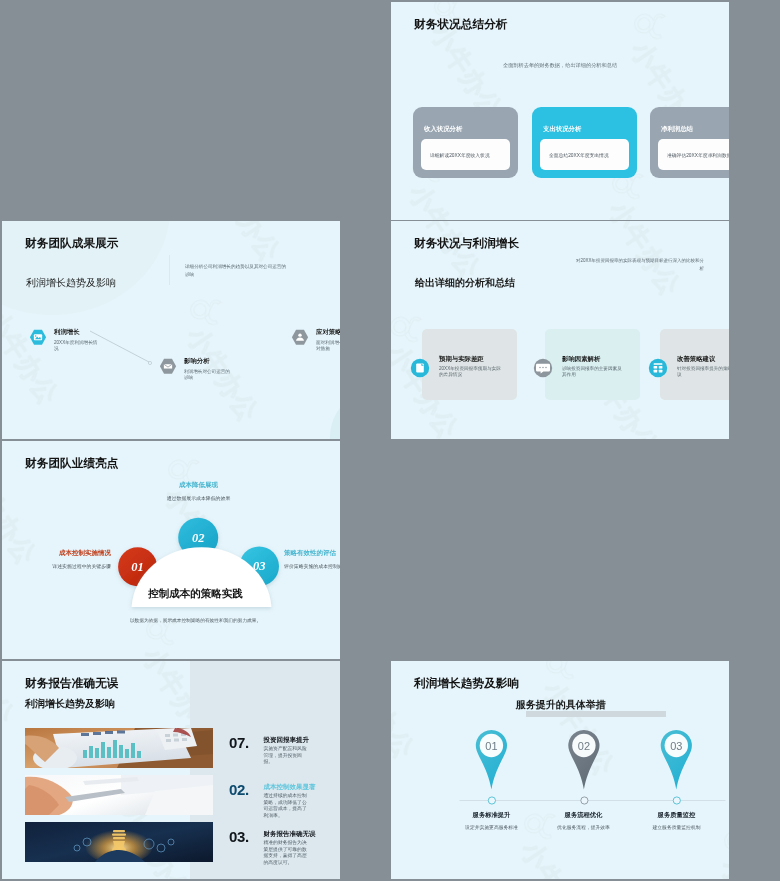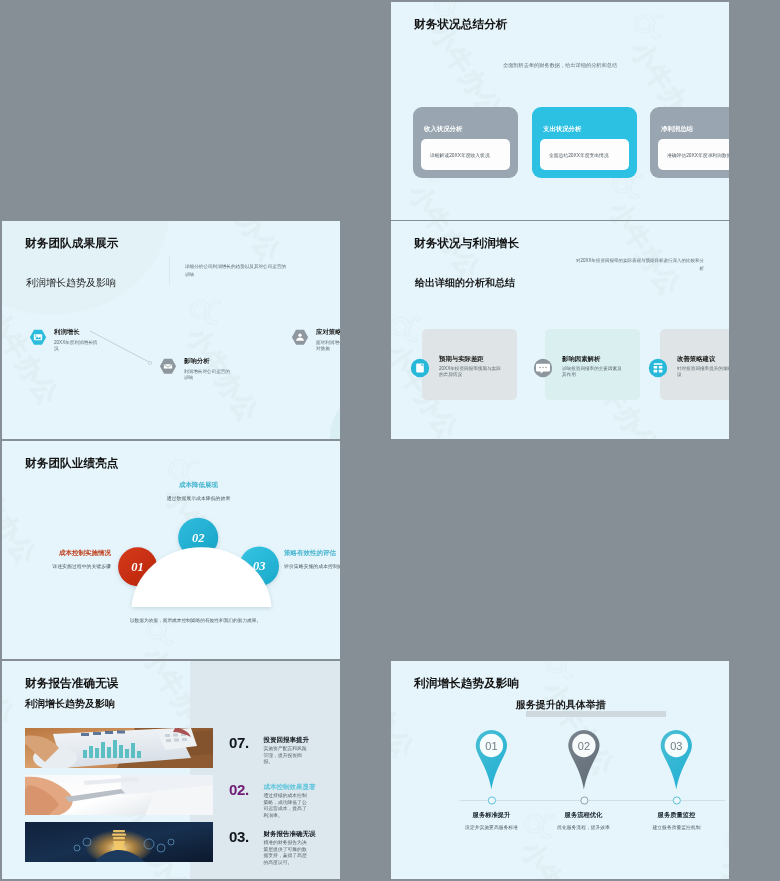--- a/index.html
+++ b/index.html
@@ -355,6 +355,7 @@
     <text x="196.2" y="100.6" text-anchor="middle" font-family="'Liberation Serif',serif" font-style="italic" font-weight="bold" font-size="12.5" fill="#fff">02</text>
     <text x="257.2" y="129.2" text-anchor="middle" font-family="'Liberation Serif',serif" font-style="italic" font-weight="bold" font-size="12.5" fill="#fff">03</text>
   </svg>
+  <div class="s5-dlabel">控制成本的策略实践</div>
   <div class="s5-l1">
     <div class="s5-ll">成本控制实施情况</div>
     <div class="s5-lt">详述实施过程中的关键步骤</div>

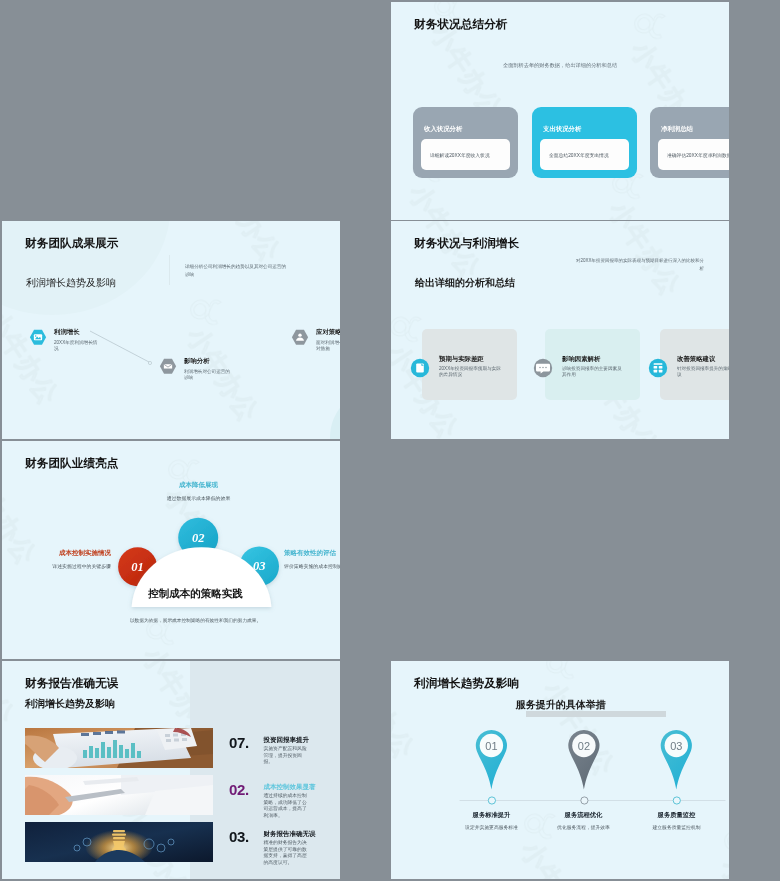--- a/index.html
+++ b/index.html
@@ -63,7 +63,7 @@
   .s7-item{position:absolute;left:227px;width:150px;}
   .s7-num{position:absolute;left:0;top:0;font-size:15px;font-weight:bold;letter-spacing:-0.3px;}
   .n-dark{color:#12171c;}
-  .n-cyan{color:#701a75;}
+  .n-cyan{color:#0c4a6e;}
   .s7-lbl{position:absolute;left:34.5px;top:1.5px;font-size:6.5px;font-weight:bold;white-space:nowrap;}
   .l-dark{color:#12171c;}
   .l-cyan{color:#5fc6dd;}

